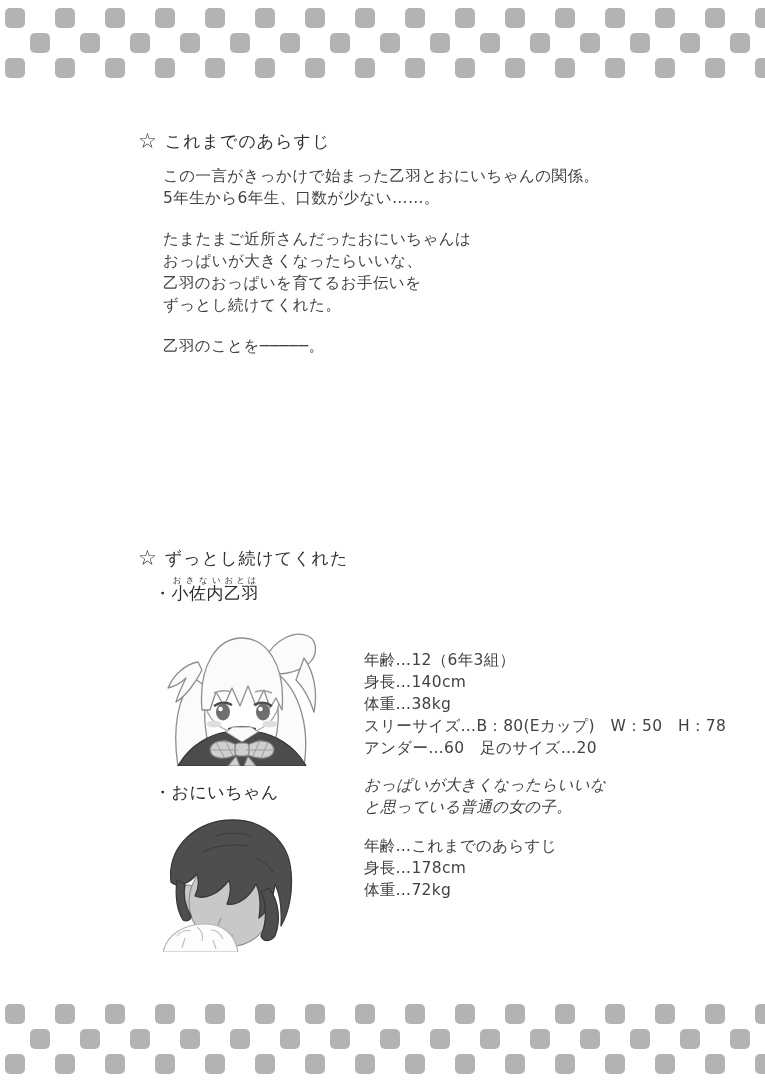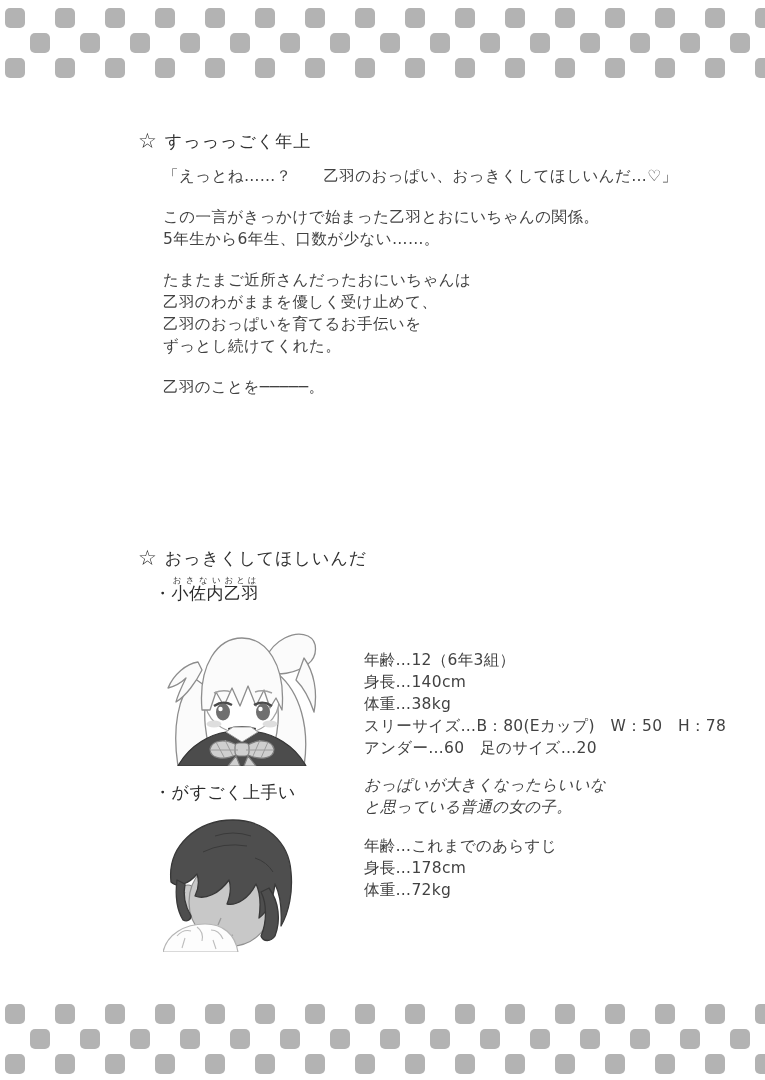--- a/index.html
+++ b/index.html
@@ -68,7 +68,7 @@
 
   <div class="section-heading heading-synopsis">
     <span class="star">☆</span>
-    <span>すっっっごく年上</span>
+    <span>これまでのあらすじ</span>
   </div>
 
   <div class="synopsis-body">

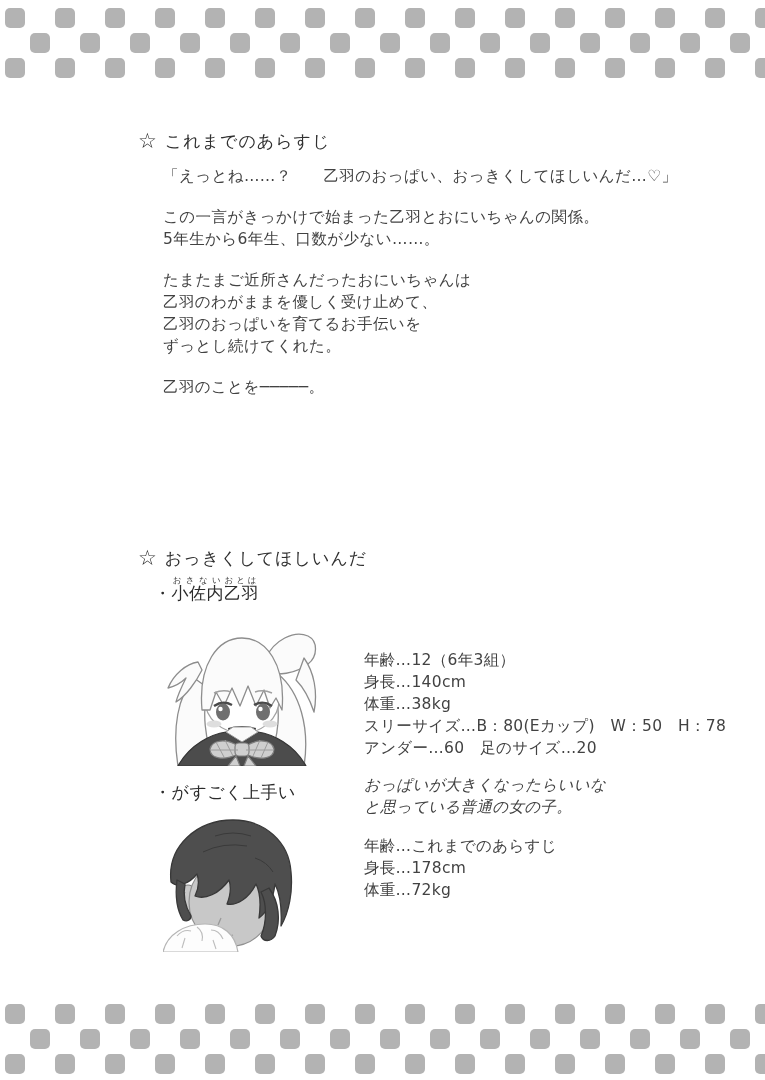--- a/index.html
+++ b/index.html
@@ -72,7 +72,6 @@
   </div>
 
   <div class="synopsis-body">
-    <p class="pre">「えっとね……？　　乙羽のおっぱい、おっきくしてほしいんだ…♡」</p>
     <p class="pre">この一言がきっかけで始まった乙羽とおにいちゃんの関係。
 5年生から6年生、口数が少ない……。</p>
     <p class="pre">たまたまご近所さんだったおにいちゃんは

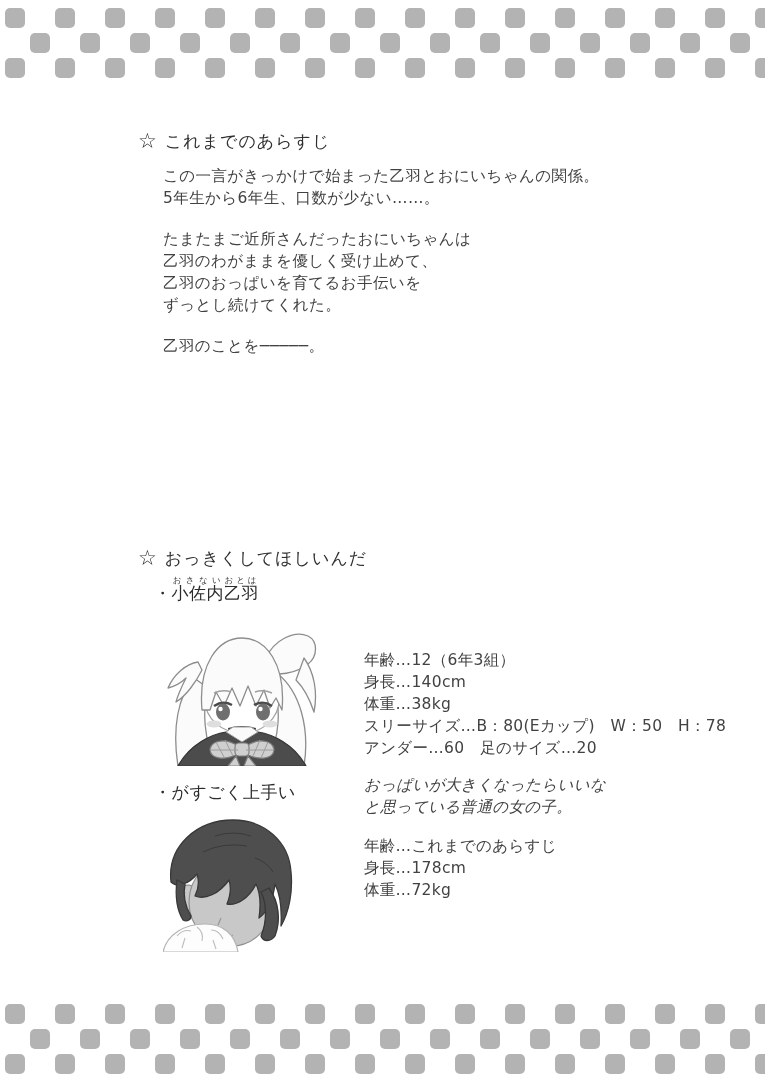--- a/index.html
+++ b/index.html
@@ -75,7 +75,7 @@
     <p class="pre">この一言がきっかけで始まった乙羽とおにいちゃんの関係。
 5年生から6年生、口数が少ない……。</p>
     <p class="pre">たまたまご近所さんだったおにいちゃんは
-乙羽のわがままを優しく受け止めて、
+おっぱいが大きくなったらいいな、
 乙羽のおっぱいを育てるお手伝いを
 ずっとし続けてくれた。</p>
     <p class="pre">乙羽のことを─────。</p>

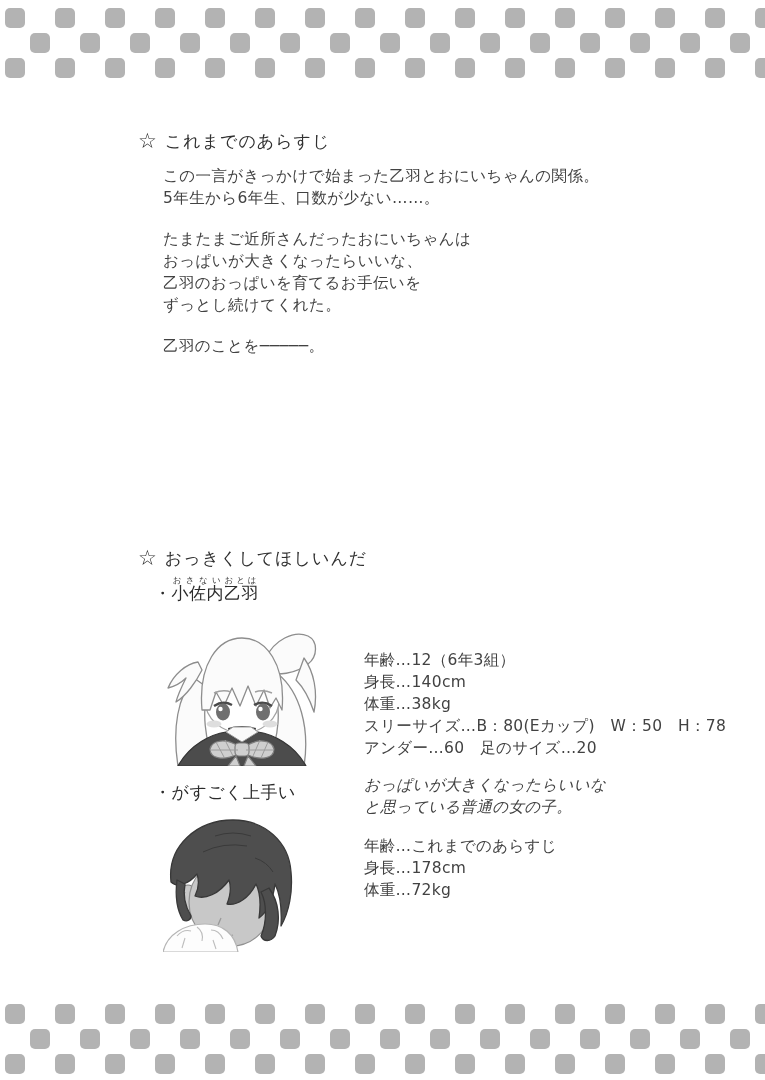--- a/index.html
+++ b/index.html
@@ -83,7 +83,7 @@
 
   <div class="section-heading heading-profiles">
     <span class="star">☆</span>
-    <span>おっきくしてほしいんだ</span>
+    <span>ずっとし続けてくれた</span>
   </div>
 
   <div class="char-name char-name-otoha">

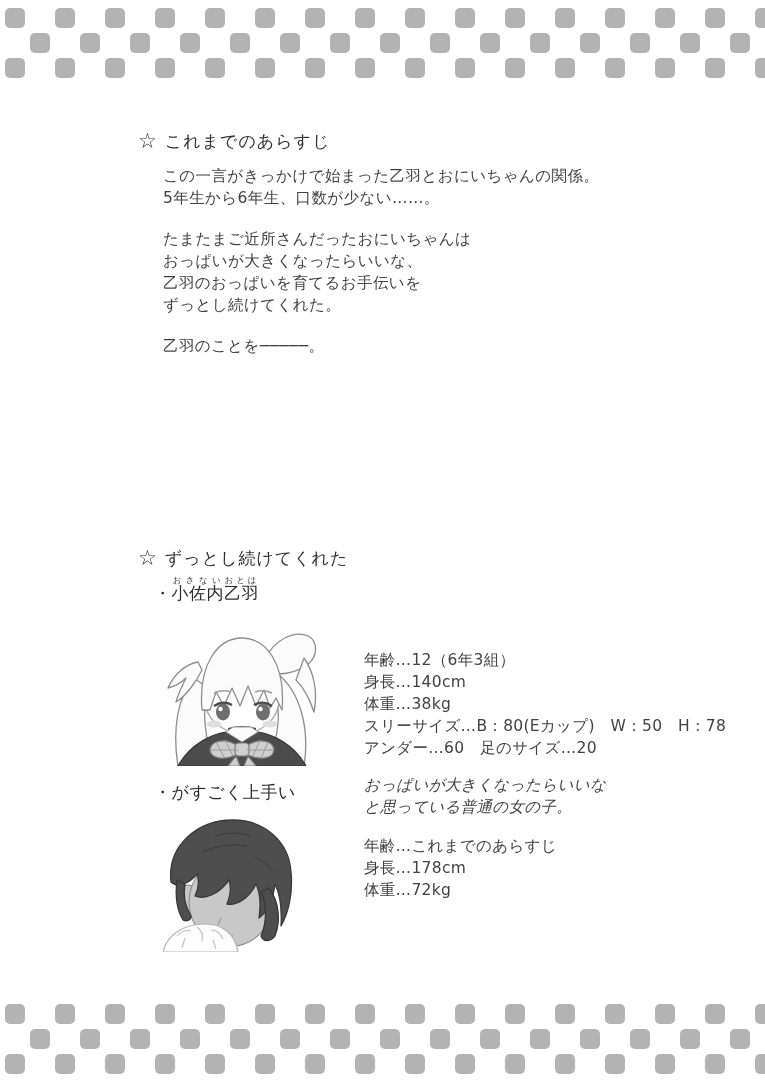--- a/index.html
+++ b/index.html
@@ -156,7 +156,7 @@
 
   <div class="char-name char-name-oniichan">
     <span>・</span>
-      <span>がすごく上手い</span>
+      <span>おにいちゃん</span>
   </div>
 
   <svg class="portrait portrait-oniichan" width="142" height="134" viewBox="0 0 142 134">

